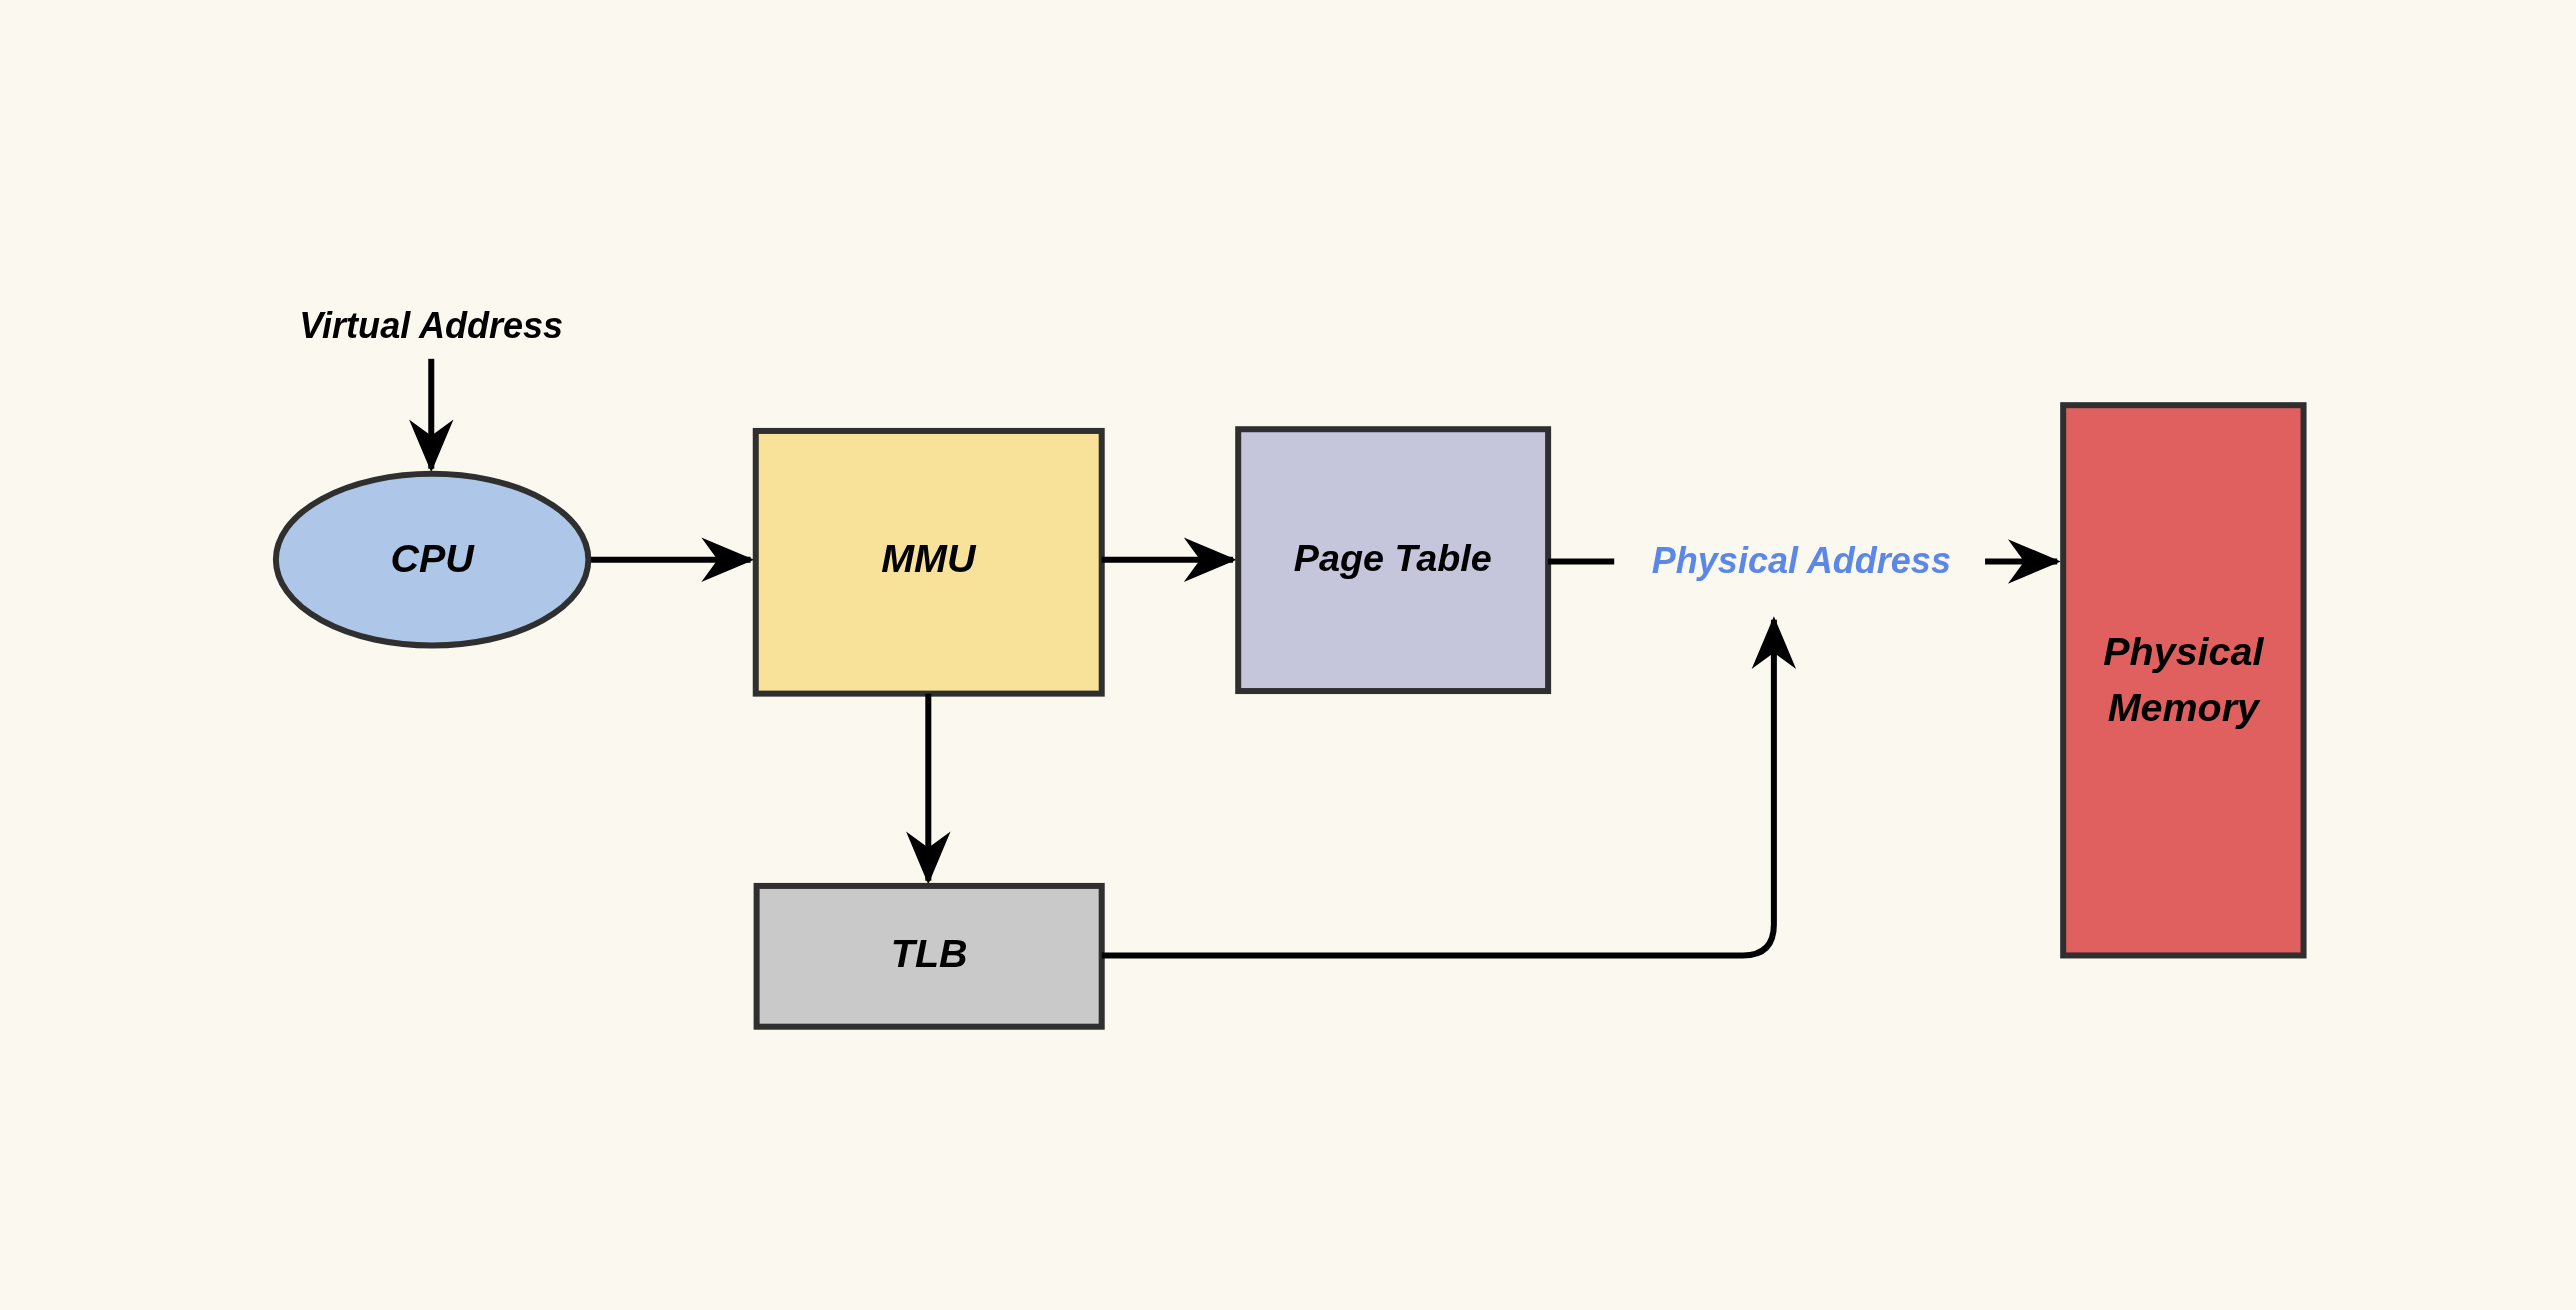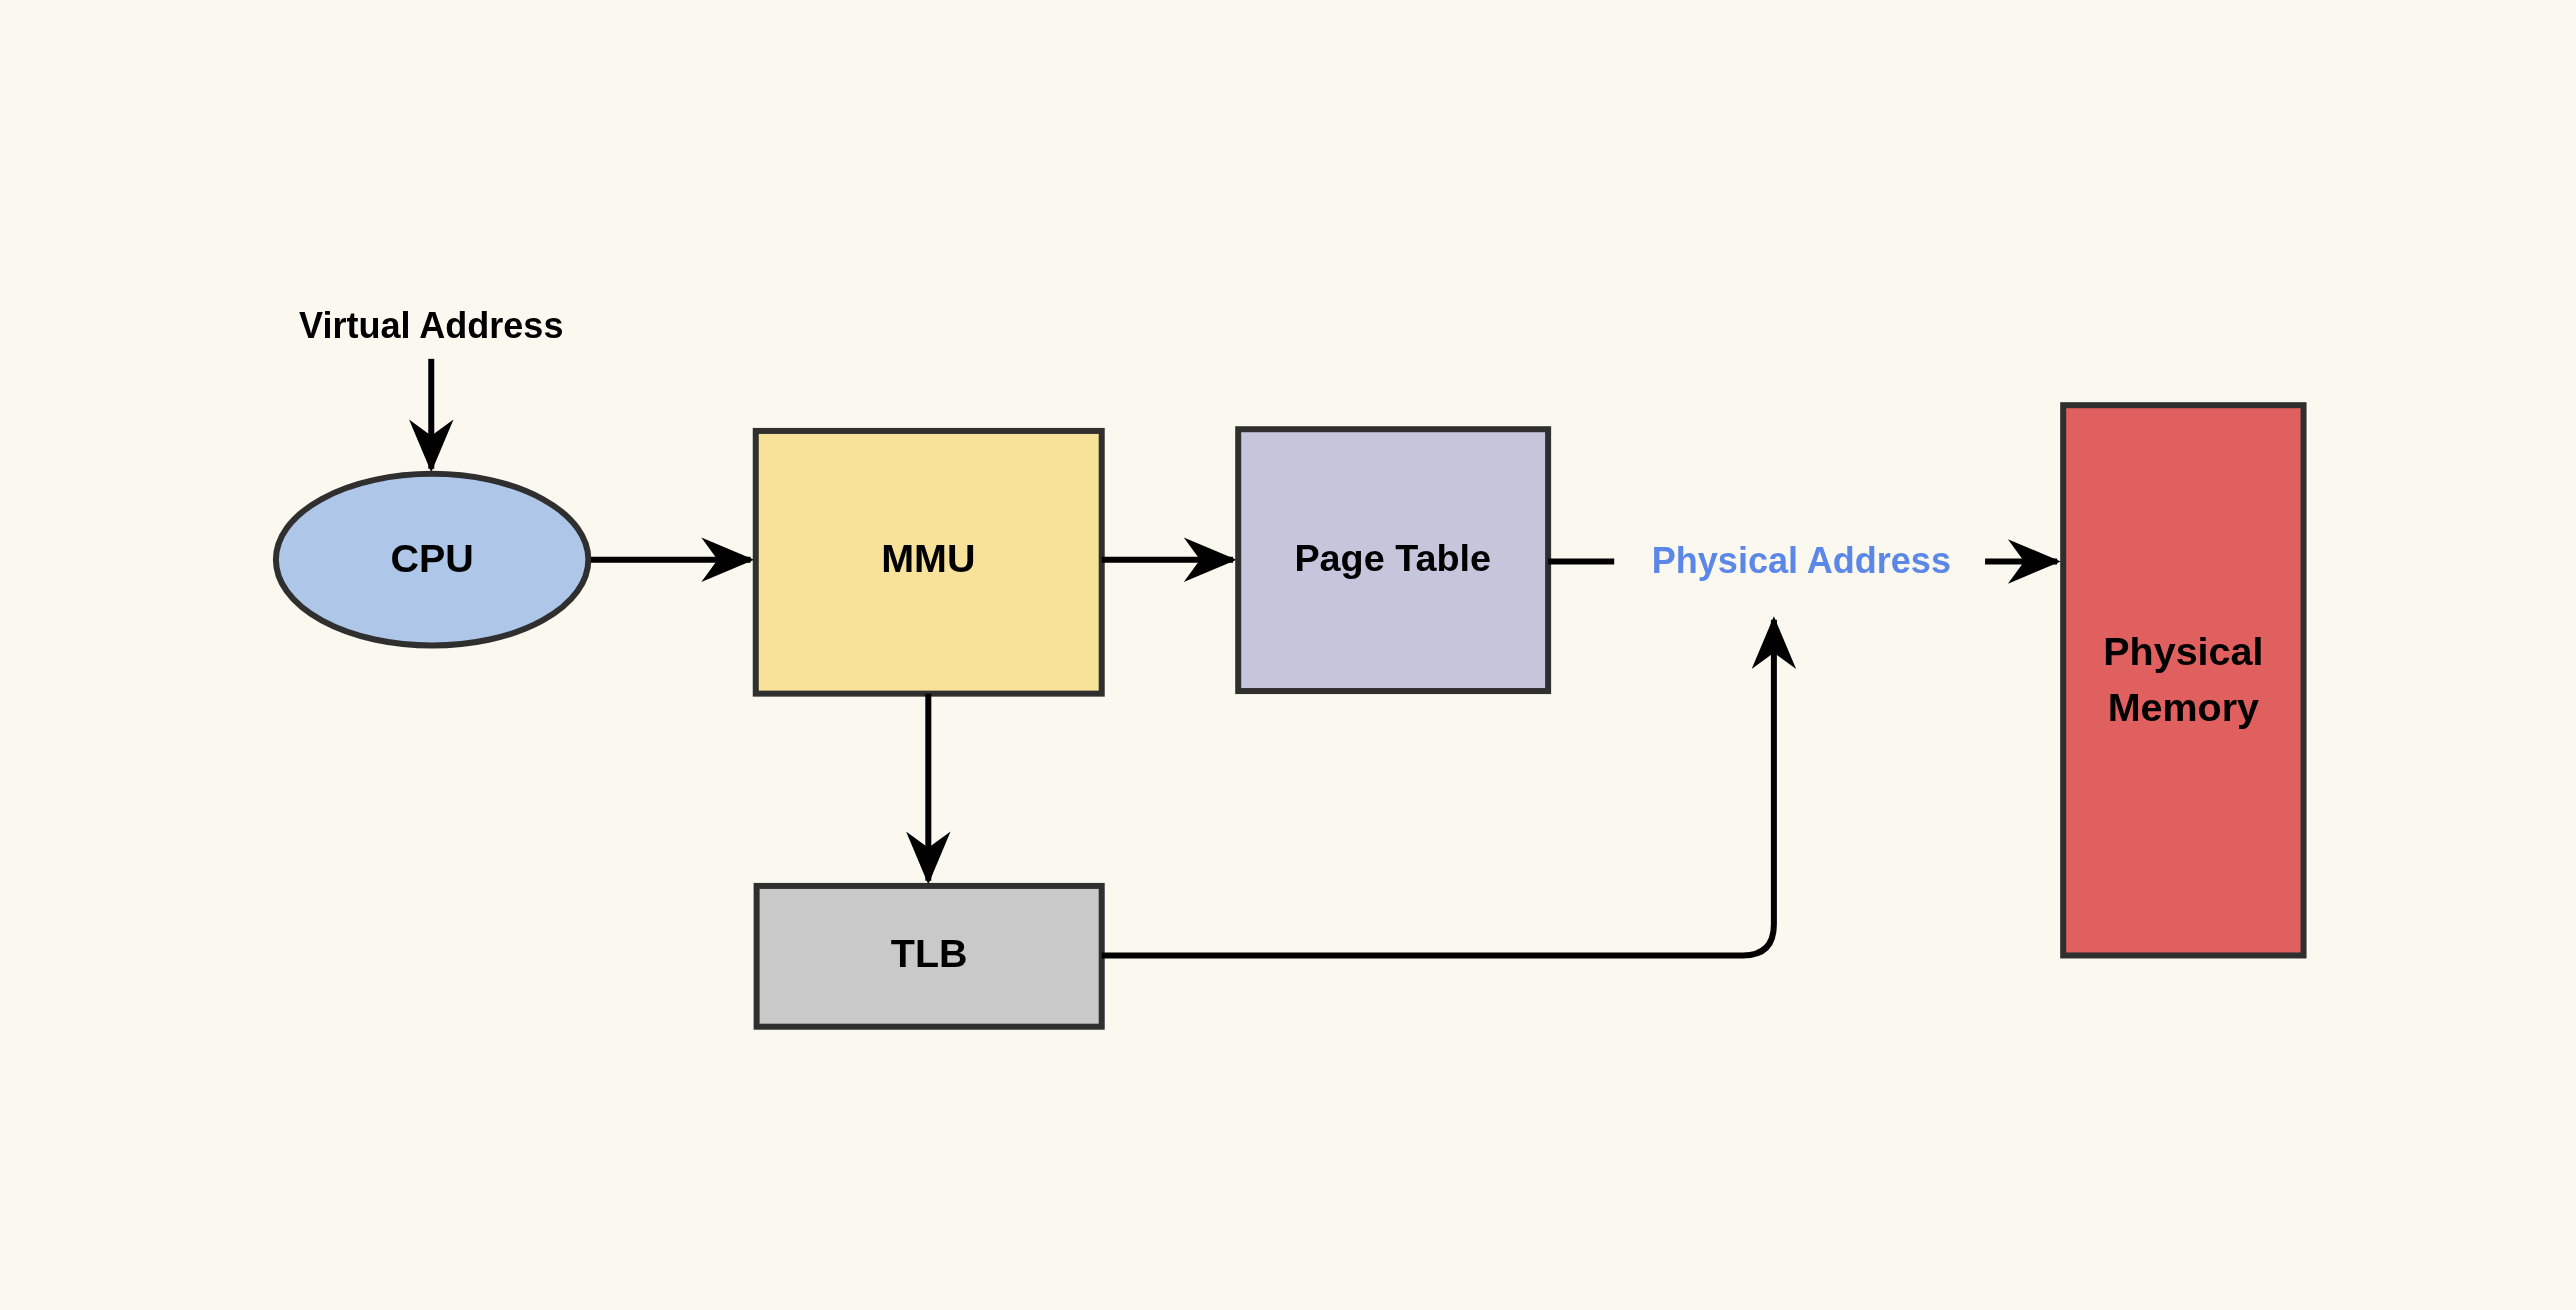--- a/index.html
+++ b/index.html
@@ -18,6 +18,7 @@
     width: 2576px;
     height: 1310px;
     background: #fbf8ef;
+    font-style: italic;
   }
   svg.canvas {
     position: absolute;

